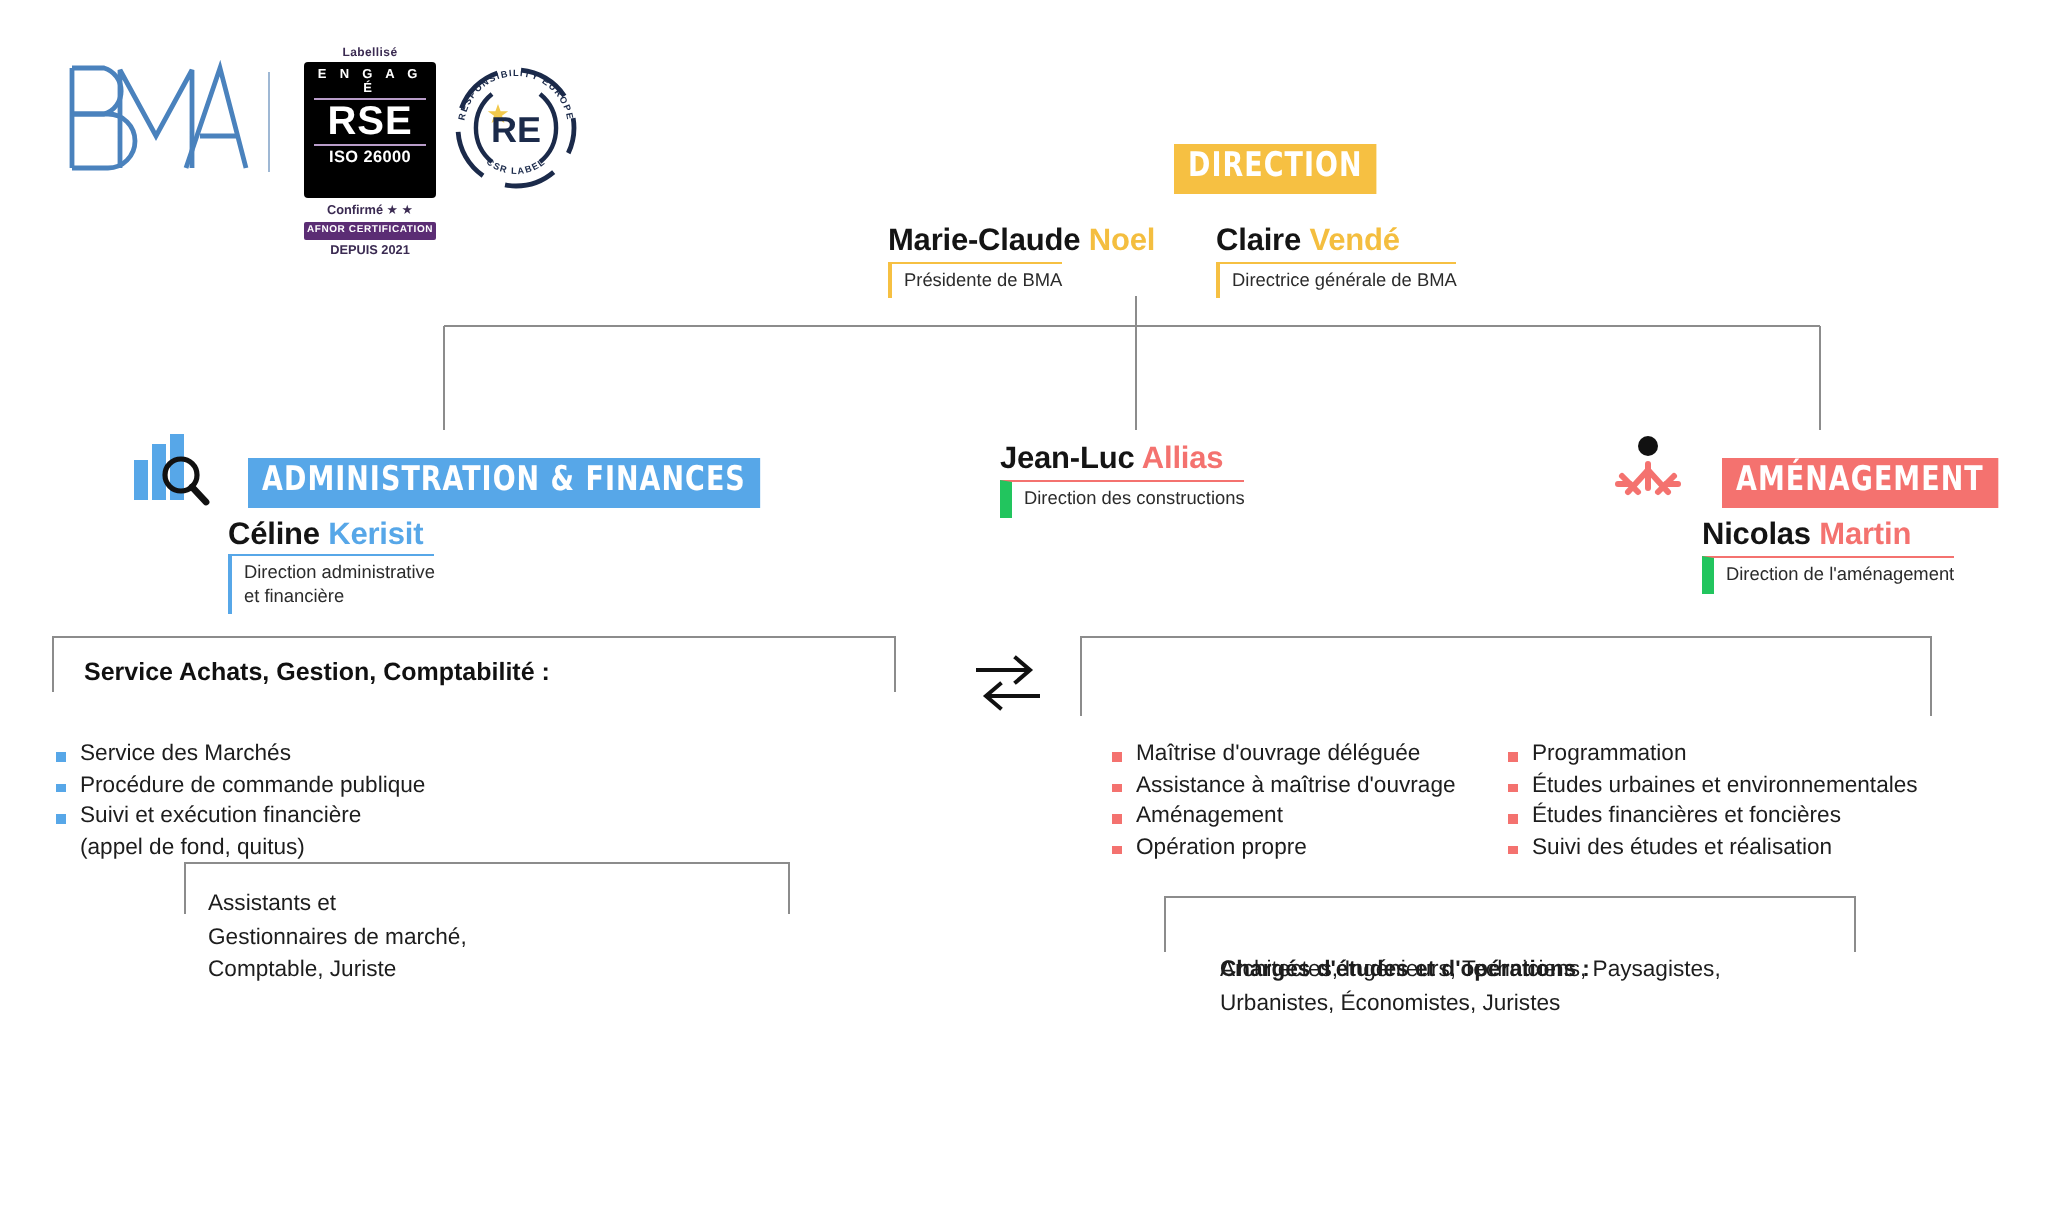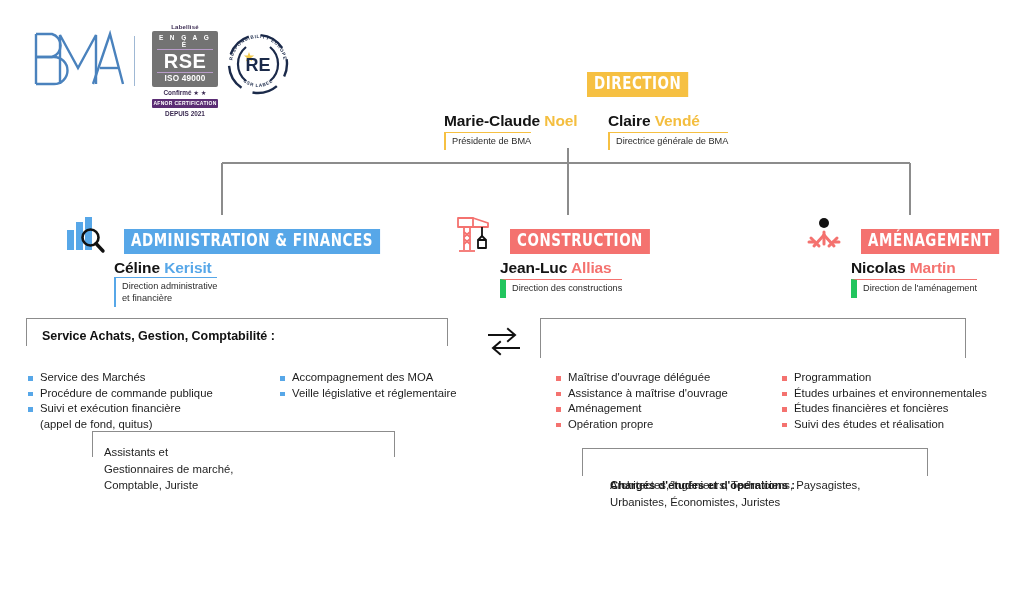--- a/index.html
+++ b/index.html
@@ -33,8 +33,8 @@
     margin-bottom: 1px; font-weight: 600;
   }
   #logo-rse .purple-box {
-    background: #737373; color: #ffffff;
-    padding: 3px 2px 4px 2px; border-radius: 2px;
+    background: #000000; color: #ffffff;
+    padding: 3px 2px 16px 2px; border-radius: 2px;
   }
   #logo-rse .engage {
     font-size: 6.5px; letter-spacing: 2.4px; font-weight: 600;

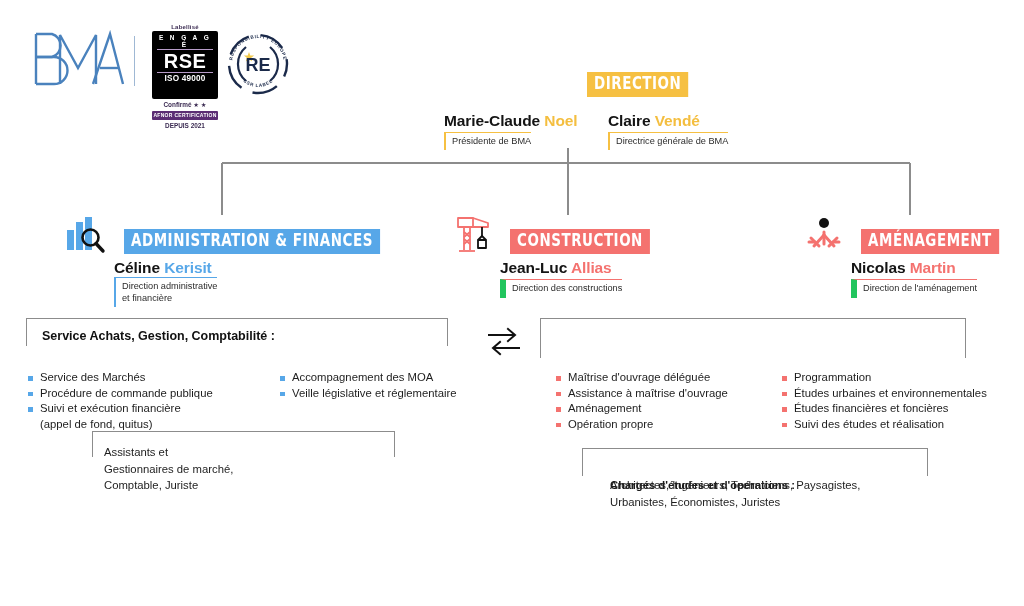--- a/index.html
+++ b/index.html
@@ -167,7 +167,7 @@
   <div class="purple-box">
     <div class="engage">E N G A G É</div>
     <div class="rse">RSE</div>
-    <div class="iso">ISO 49000</div>
+    <div class="iso">ISO 26000</div>
   </div>
   <div class="confirme">Confirmé ★ ★</div>
   <div class="afnor">AFNOR CERTIFICATION</div>

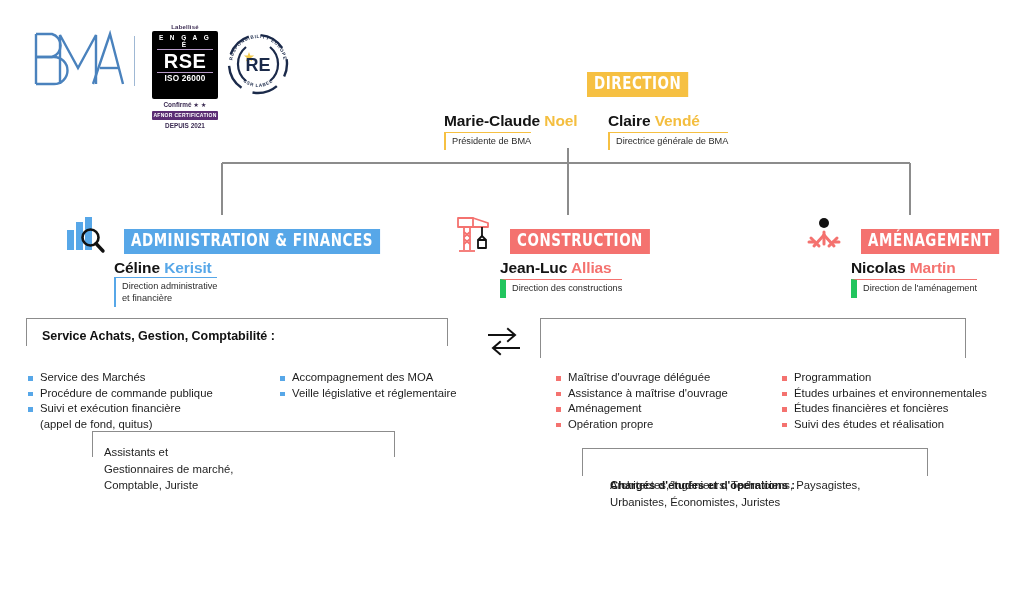--- a/index.html
+++ b/index.html
@@ -253,25 +253,6 @@
 </div>
 
 <div class="dept" id="dept-constr">
-  <div class="dept-top">
-    <span class="dept-icon">
-      <svg viewBox="0 0 42 38" width="42" height="38" aria-hidden="true">
-        <g stroke="#F4726F" stroke-width="1.8" fill="none" stroke-linejoin="round">
-          <rect x="6" y="2" width="15" height="9"></rect>
-          <path d="M21 2 L36 7 L36 11 L21 11"></path>
-          <path d="M12 11 L12 34 M18 11 L18 34"></path>
-          <path d="M12 16 L18 21 M18 16 L12 21 M12 23 L18 28 M18 23 L12 28"></path>
-          <path d="M7 35 L23 35"></path>
-        </g>
-        <g stroke="#111" stroke-width="1.8" fill="none" stroke-linejoin="round">
-          <path d="M30 11 L30 20"></path>
-          <path d="M26 24 L30 20 L34 24"></path>
-          <rect x="26" y="24" width="8" height="8"></rect>
-        </g>
-      </svg>
-    </span>
-    <span class="dept-badge badge-constr">CONSTRUCTION</span>
-  </div>
   <div class="dept-body">
     <div class="person-name">
       <span>Jean-Luc</span>

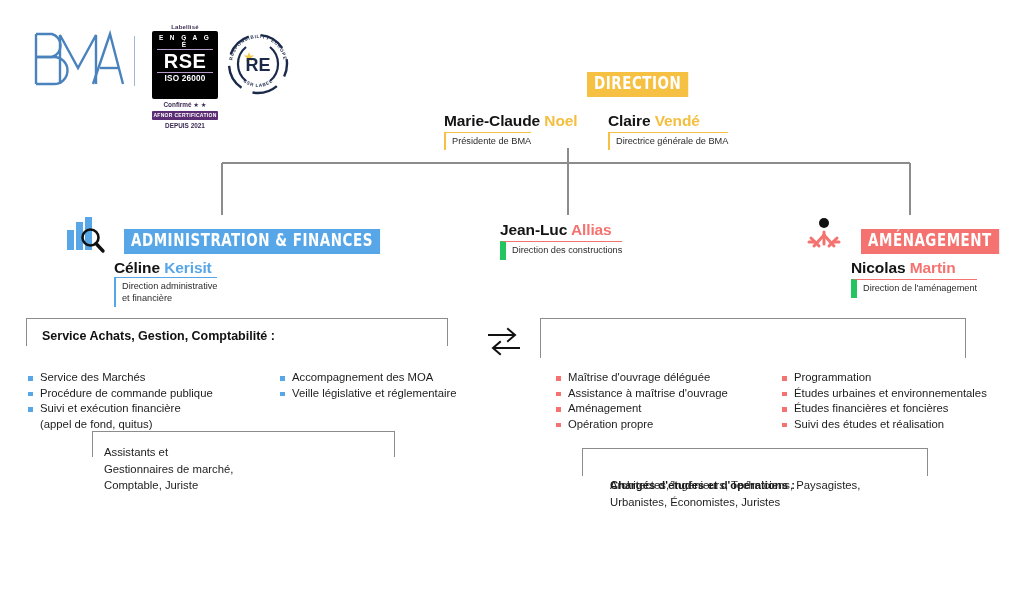--- a/index.html
+++ b/index.html
@@ -299,10 +299,6 @@
       <li>Suivi et exécution financière</li>
       <li class="nobullet">(appel de fond, quitus)</li>
     </ul>
-    <ul class="bullet-list bl-blue">
-      <li>Accompagnement des MOA</li>
-      <li>Veille législative et réglementaire</li>
-    </ul>
   </div>
 </div>
 

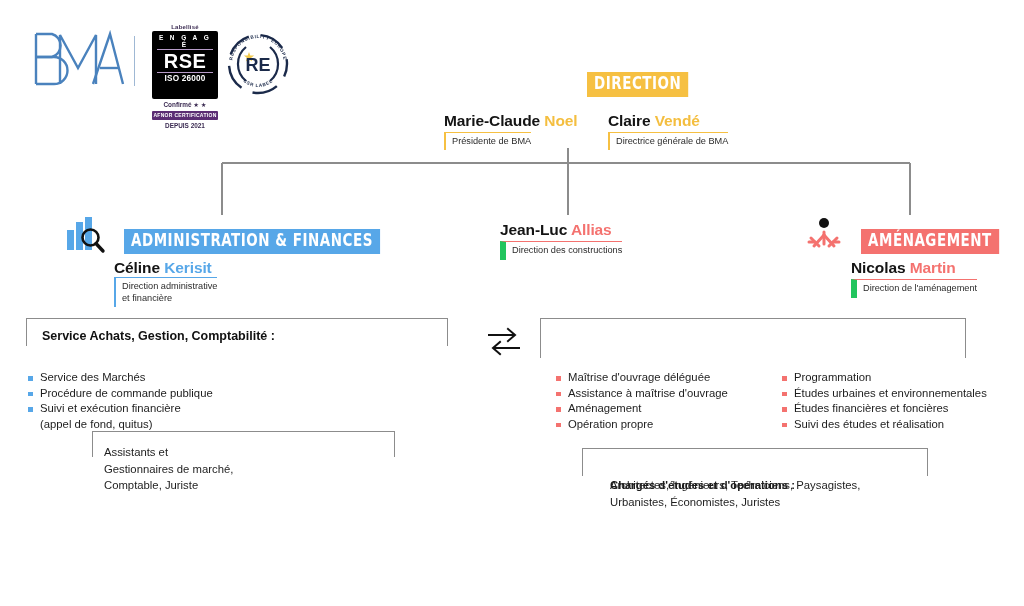--- a/index.html
+++ b/index.html
@@ -315,7 +315,7 @@
 
 <div class="panel" id="panel-operations" style="left:540px; top:318px; width:426px; height:100px;">
   <div class="panel-frame" style="width:426px; height:40px;"></div>
-  <div class="cols" style="left:16px; top:52px; gap:34px;">
+  <div class="cols" style="left:16px; top:52px; gap:6px;">
     <ul class="bullet-list bl-red" style="width:192px;">
       <li>Maîtrise d'ouvrage déléguée</li>
       <li>Assistance à maîtrise d'ouvrage</li>

